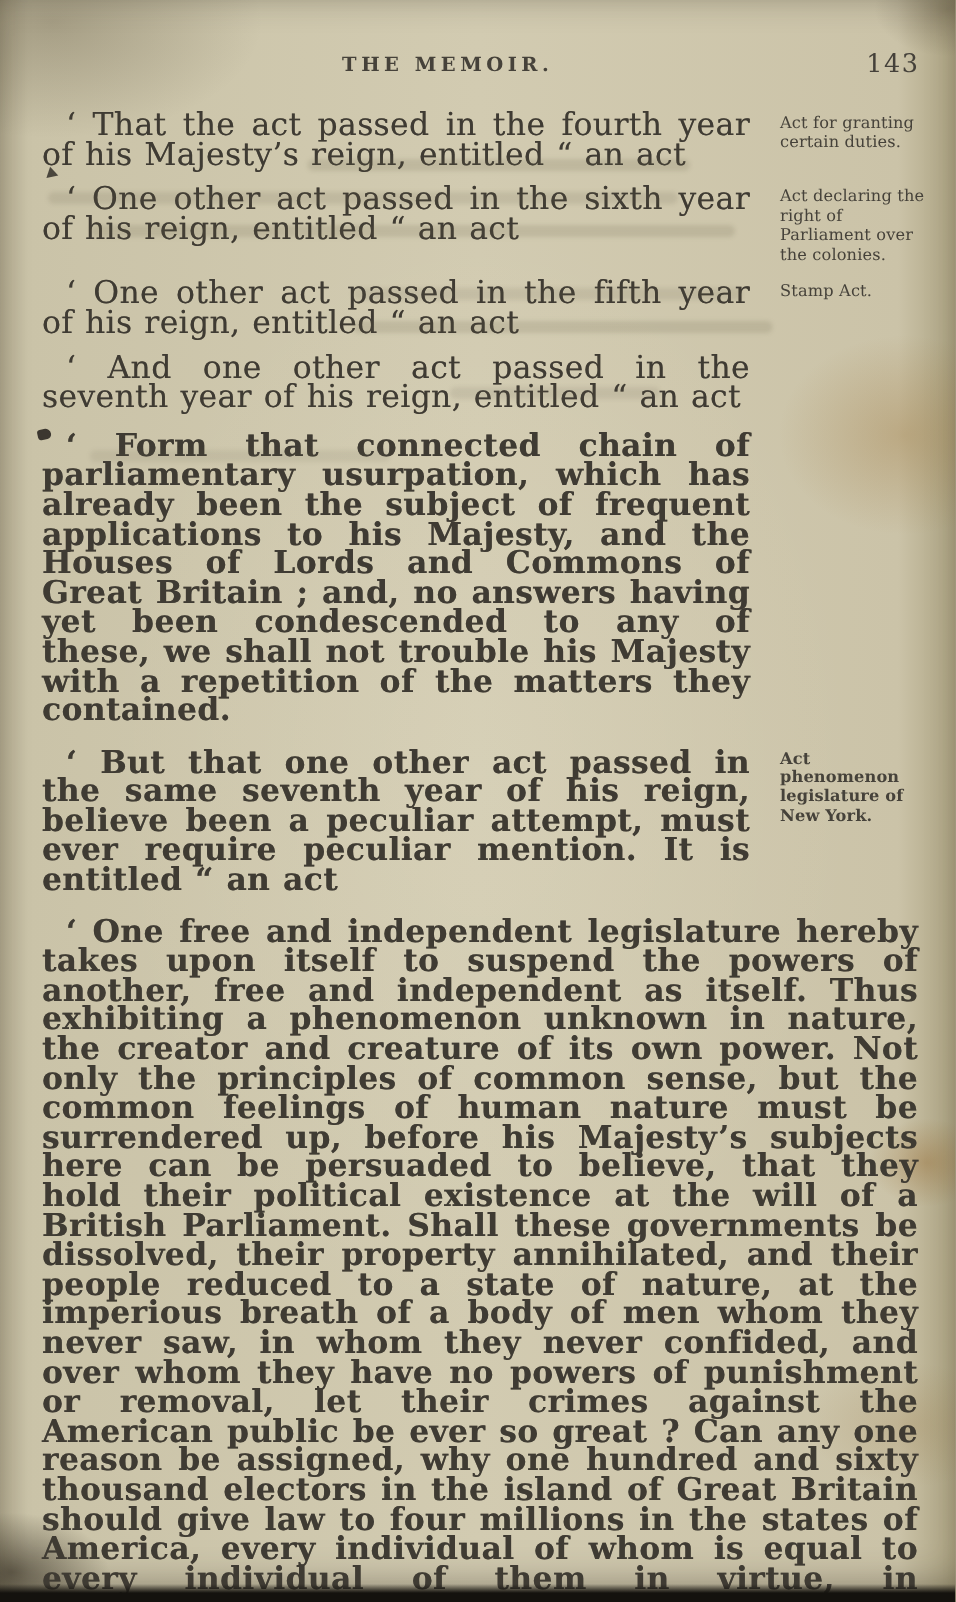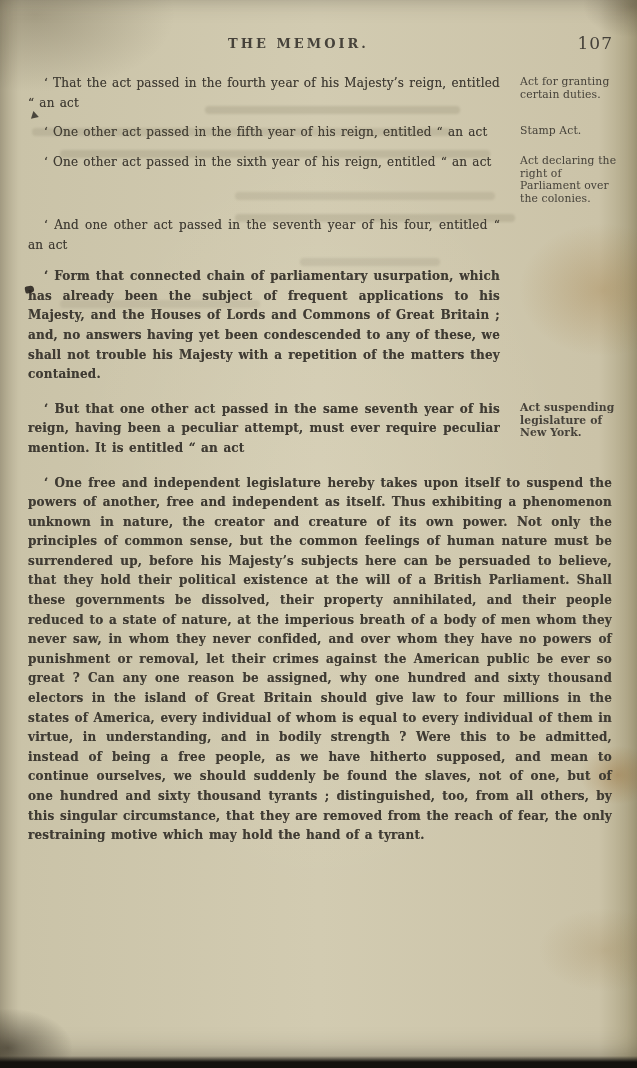--- a/index.html
+++ b/index.html
@@ -83,7 +83,7 @@
 
   <div class="header">
     <span class="running-title">THE  MEMOIR.</span>
-    <span class="page-number">107</span>
+    <span class="page-number">143</span>
   </div>
 
   <div class="body">

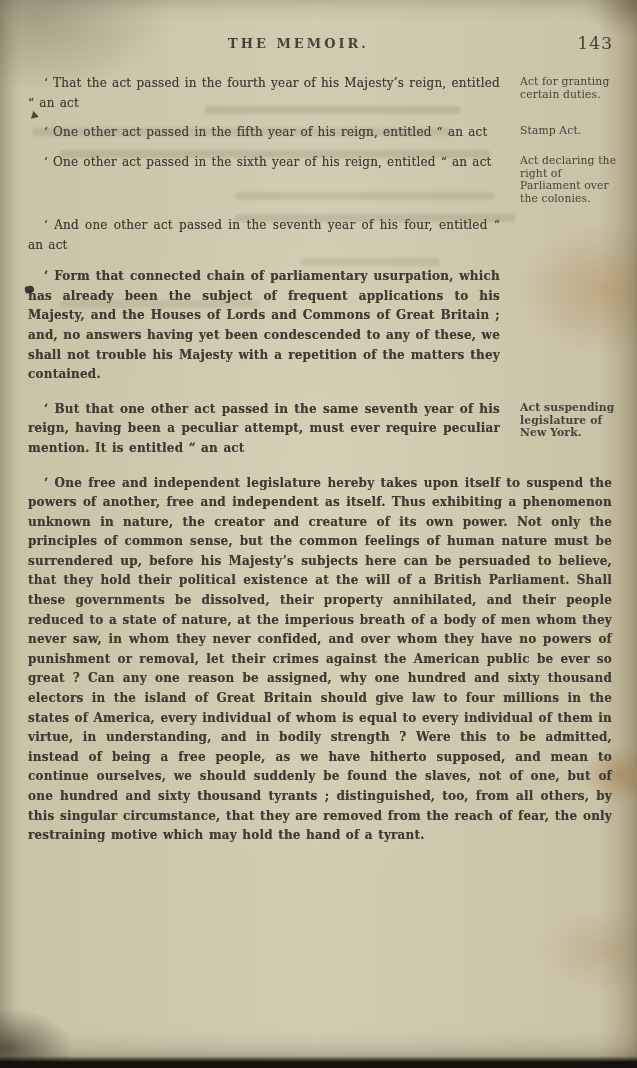--- a/index.html
+++ b/index.html
@@ -39,7 +39,7 @@
   .prow.wide-gap{margin-bottom:15px;font-weight:bold;}
   p.main{
     width:472px;margin:0;
-    font-size:12px;line-height:19.6px;
+    font-size:21px;line-height:19.6px;
     text-align:justify;text-indent:16px;
     letter-spacing:.2px;word-spacing:1px;
     text-shadow:0 0 .4px rgba(60,55,45,.55);

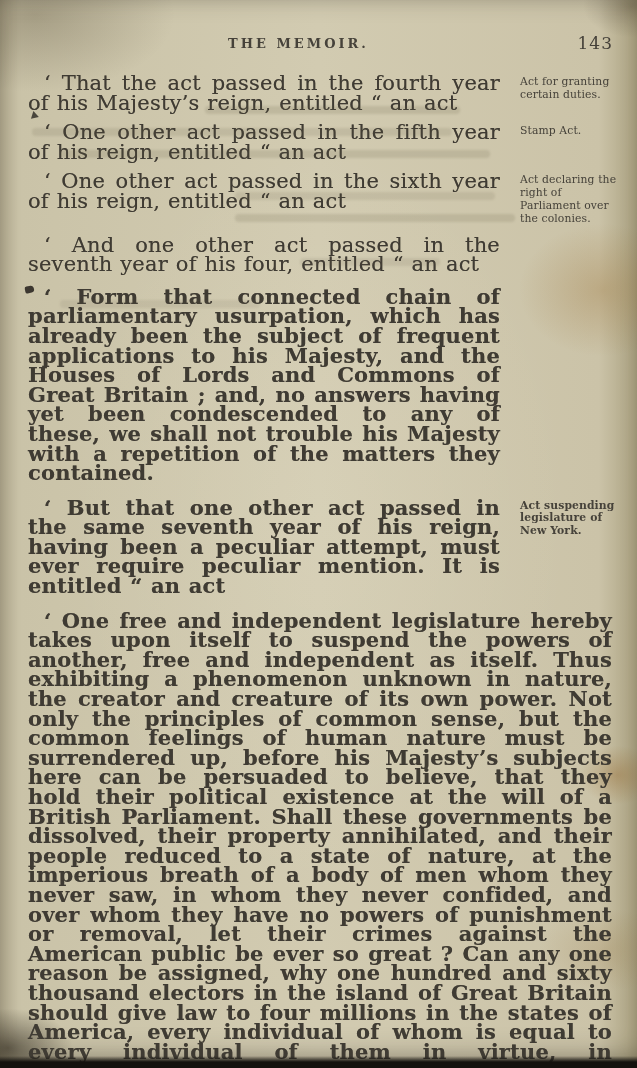--- a/index.html
+++ b/index.html
@@ -94,13 +94,13 @@
     </div>
 
     <div class="prow tight">
-      <p class="main">‘ One other act passed in the fifth year of his reign, entitled “ an act</p>
-      <div class="note">Stamp Act.</div>
+      <p class="main">‘ One other act passed in the sixth year of his reign, entitled “ an act</p>
+      <div class="note">Act declaring the right of Parliament over the colonies.</div>
     </div>
 
     <div class="prow tight">
-      <p class="main">‘ One other act passed in the sixth year of his reign, entitled “ an act</p>
-      <div class="note">Act declaring the right of Parliament over the colonies.</div>
+      <p class="main">‘ One other act passed in the fifth year of his reign, entitled “ an act</p>
+      <div class="note">Stamp Act.</div>
     </div>
 
     <div class="prow">

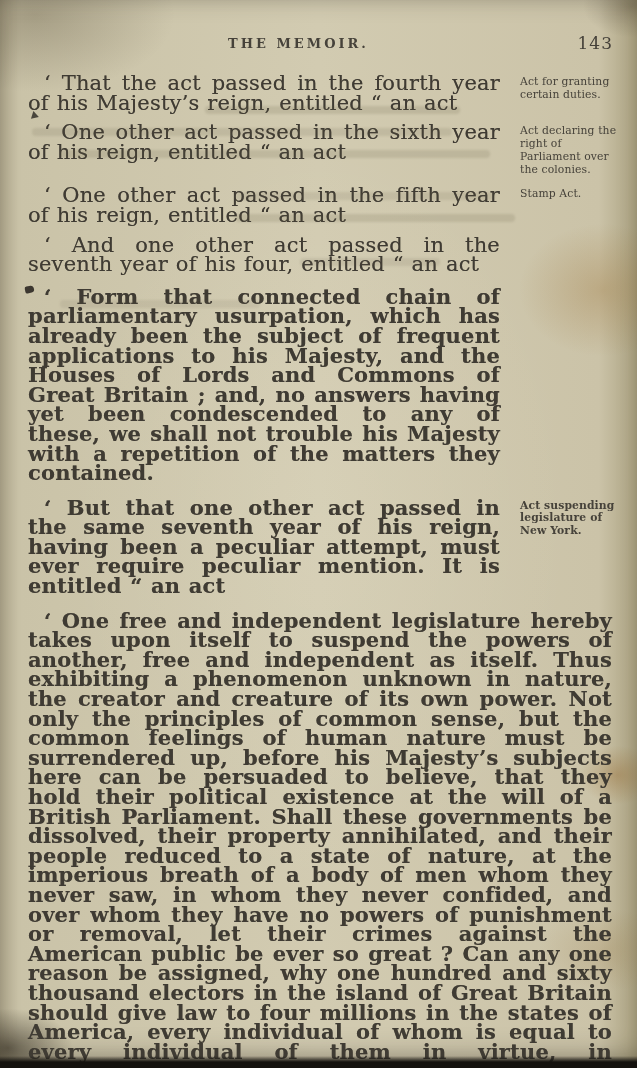--- a/index.html
+++ b/index.html
@@ -104,7 +104,7 @@
     </div>
 
     <div class="prow">
-      <p class="main">‘ And one other act passed in the seventh year of his four, entitled “ an act</p>
+      <p class="main">‘ And one other act passed in the seventh year of his reign, entitled “ an act</p>
     </div>
 
     <div class="prow wide-gap">

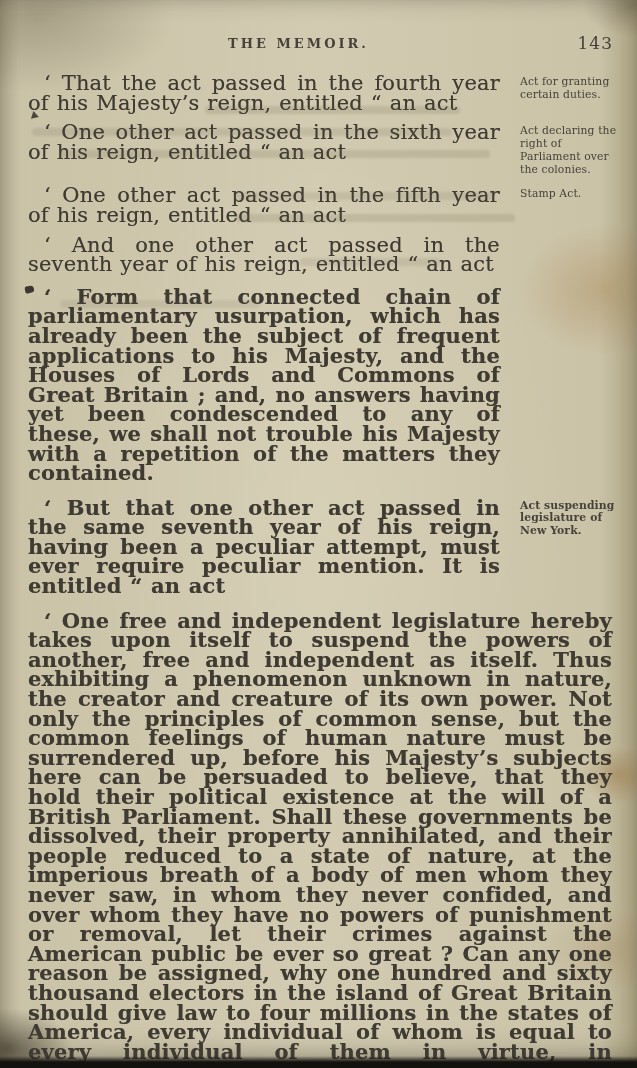--- a/index.html
+++ b/index.html
@@ -112,7 +112,7 @@
     </div>
 
     <div class="prow wide-gap">
-      <p class="main">‘ But that one other act passed in the same seventh year of his reign, having been a peculiar attempt, must ever require peculiar mention.  It is entitled “ an act</p>
+      <p class="main">‘ But that one other act passed in the same seventh year of his reign, believe been a peculiar attempt, must ever require peculiar mention.  It is entitled “ an act</p>
       <div class="note">Act suspending legislature of New York.</div>
     </div>
 

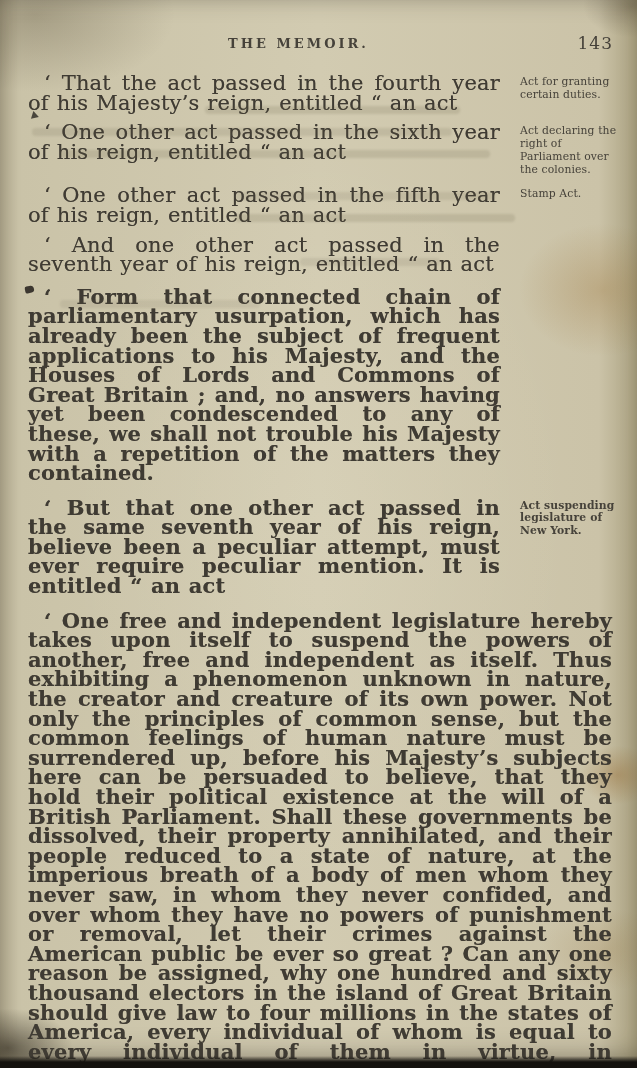--- a/index.html
+++ b/index.html
@@ -113,7 +113,7 @@
 
     <div class="prow wide-gap">
       <p class="main">‘ But that one other act passed in the same seventh year of his reign, believe been a peculiar attempt, must ever require peculiar mention.  It is entitled “ an act</p>
-      <div class="note">Act suspending legislature of New York.</div>
+      <div class="note">Act phenomenon legislature of New York.</div>
     </div>
 
     <div class="prow wide-gap">

